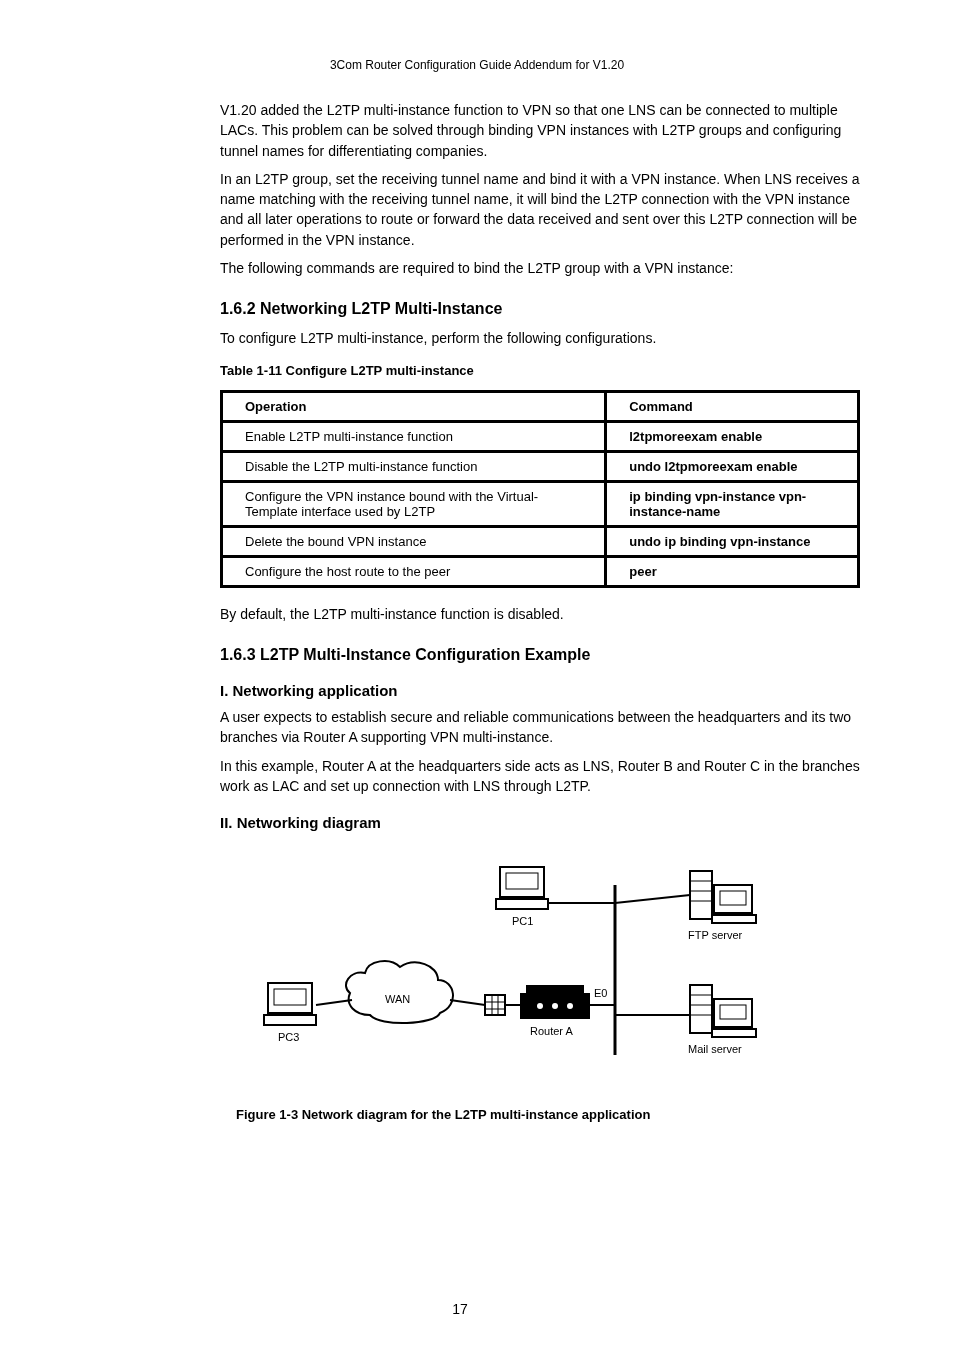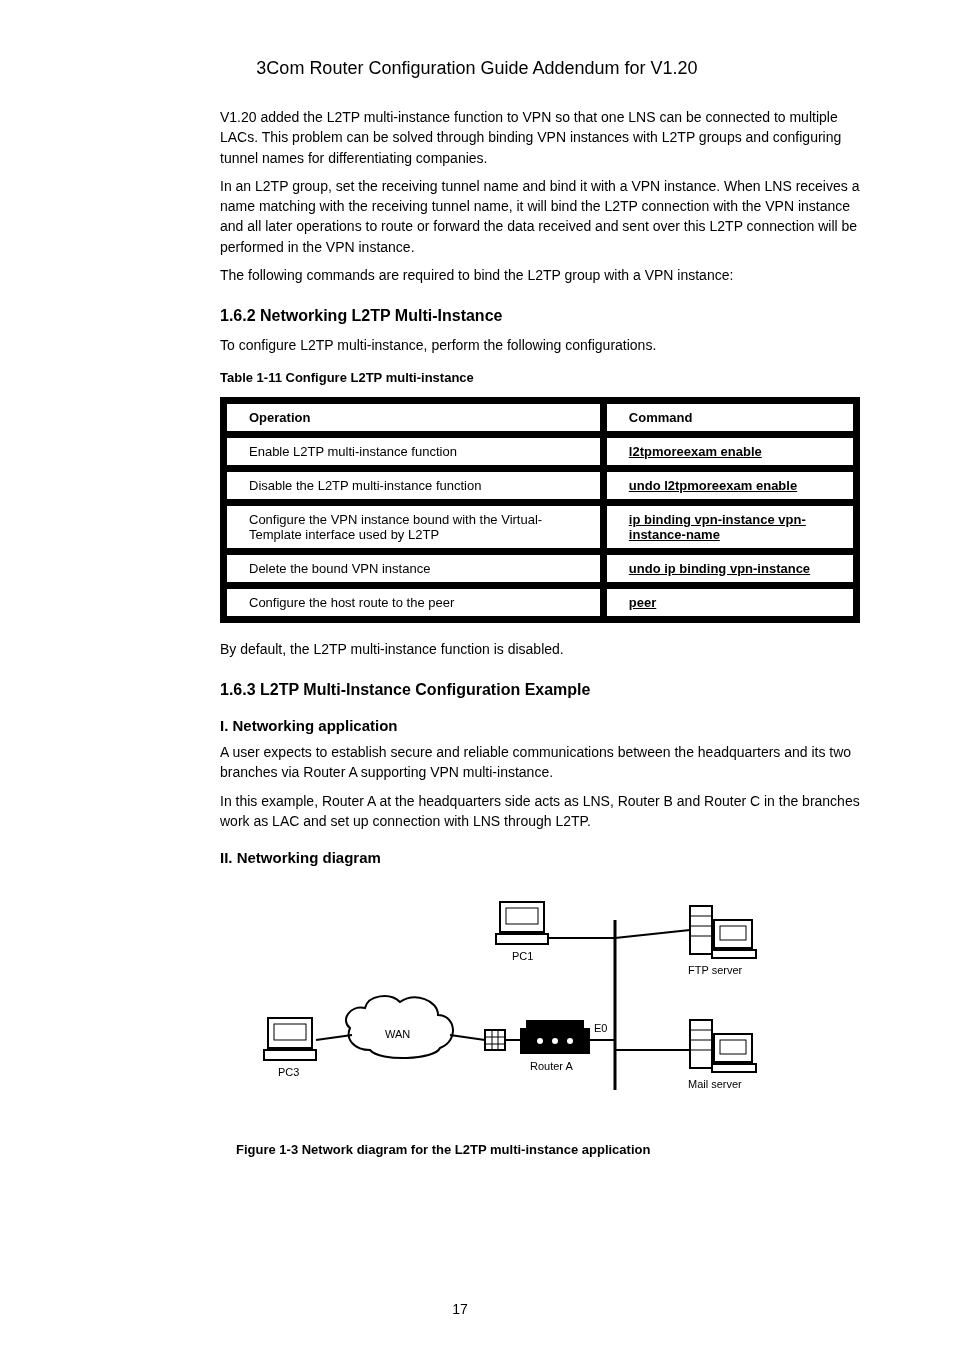--- a/index.html
+++ b/index.html
@@ -18,7 +18,7 @@
     position: relative;
   }
   .header-line {
-    font-size: 18px;
+    font-size: 12px;
     text-align: center;
     margin-bottom: 28px;
   }

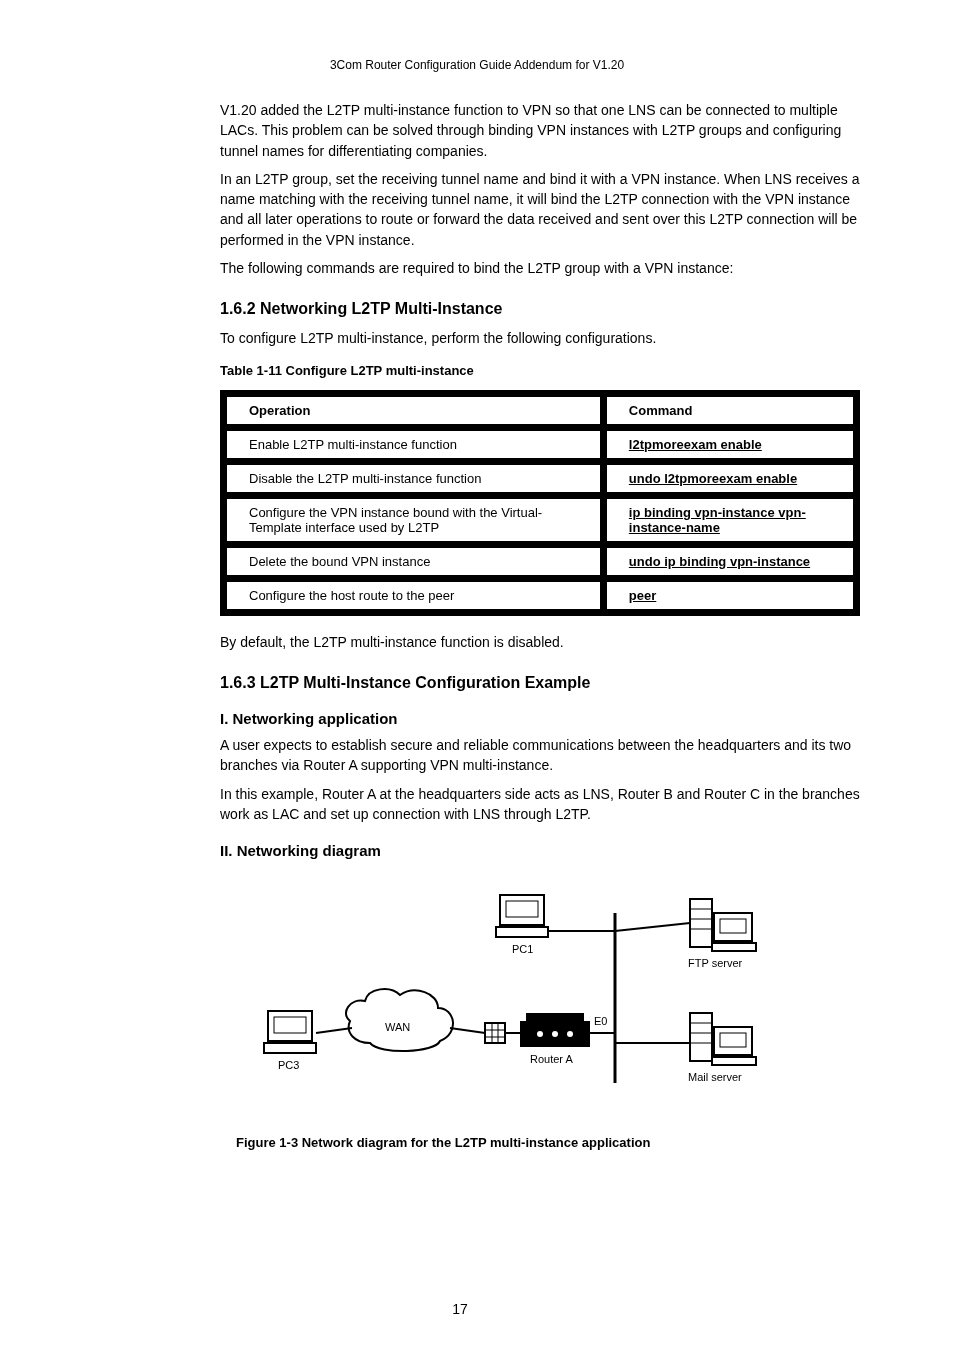--- a/index.html
+++ b/index.html
@@ -51,7 +51,7 @@
     margin: 12px 0 16px 0;
   }
   table.cmds th, table.cmds td {
-    border: 7px solid #000000;
+    border: 3px solid #000000;
     padding: 6px 22px;
     font-size: 13px;
     text-align: left;

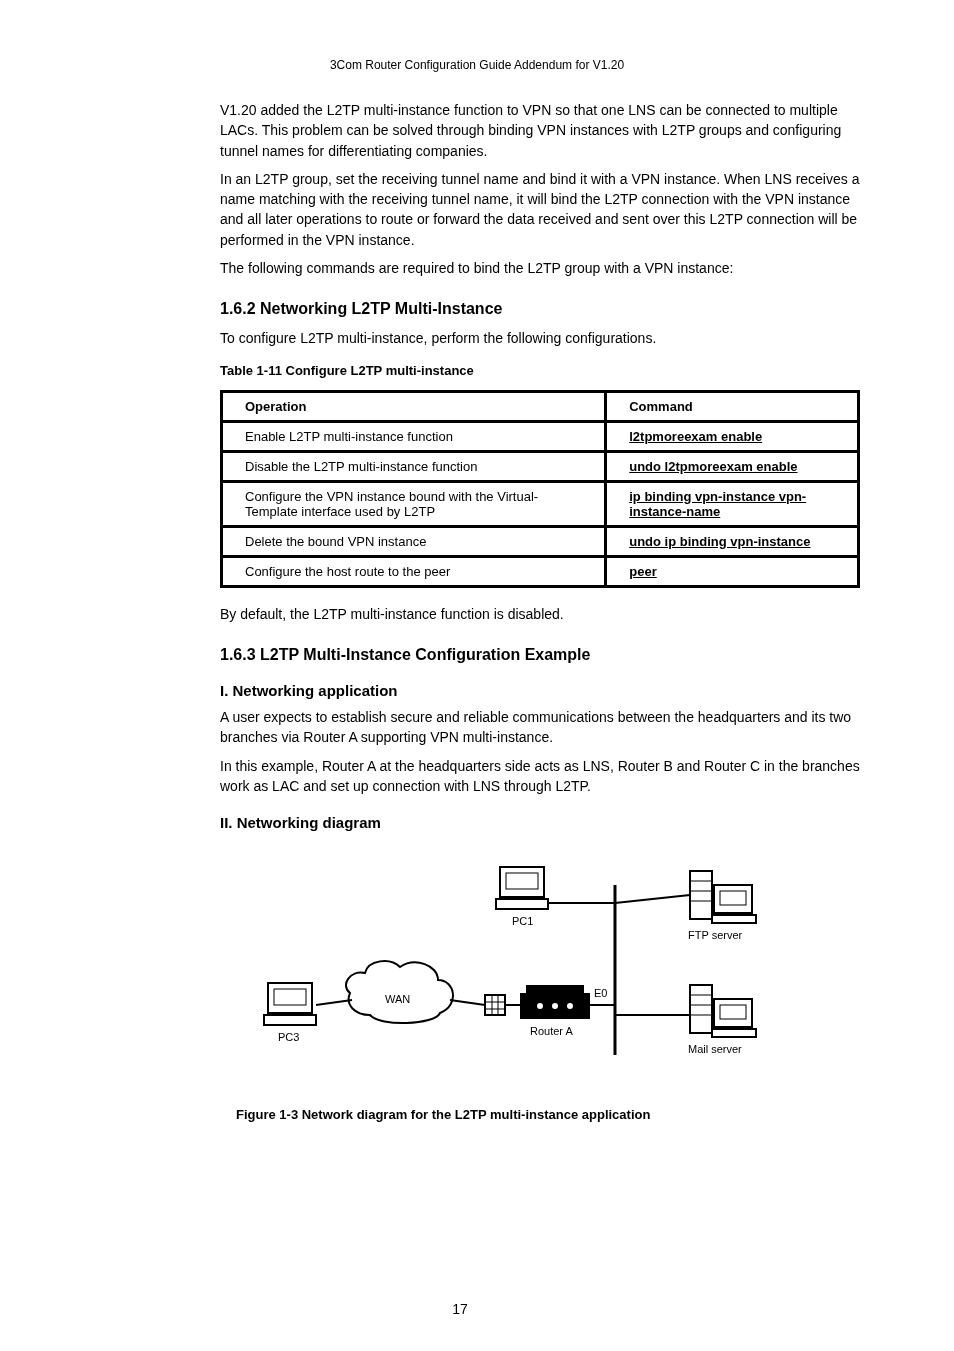--- a/index.html
+++ b/index.html
@@ -62,7 +62,6 @@
   }
   table.cmds td.cmd {
     font-weight: bold;
-    text-decoration: underline;
   }
   .table-caption {
     font-weight: bold;

